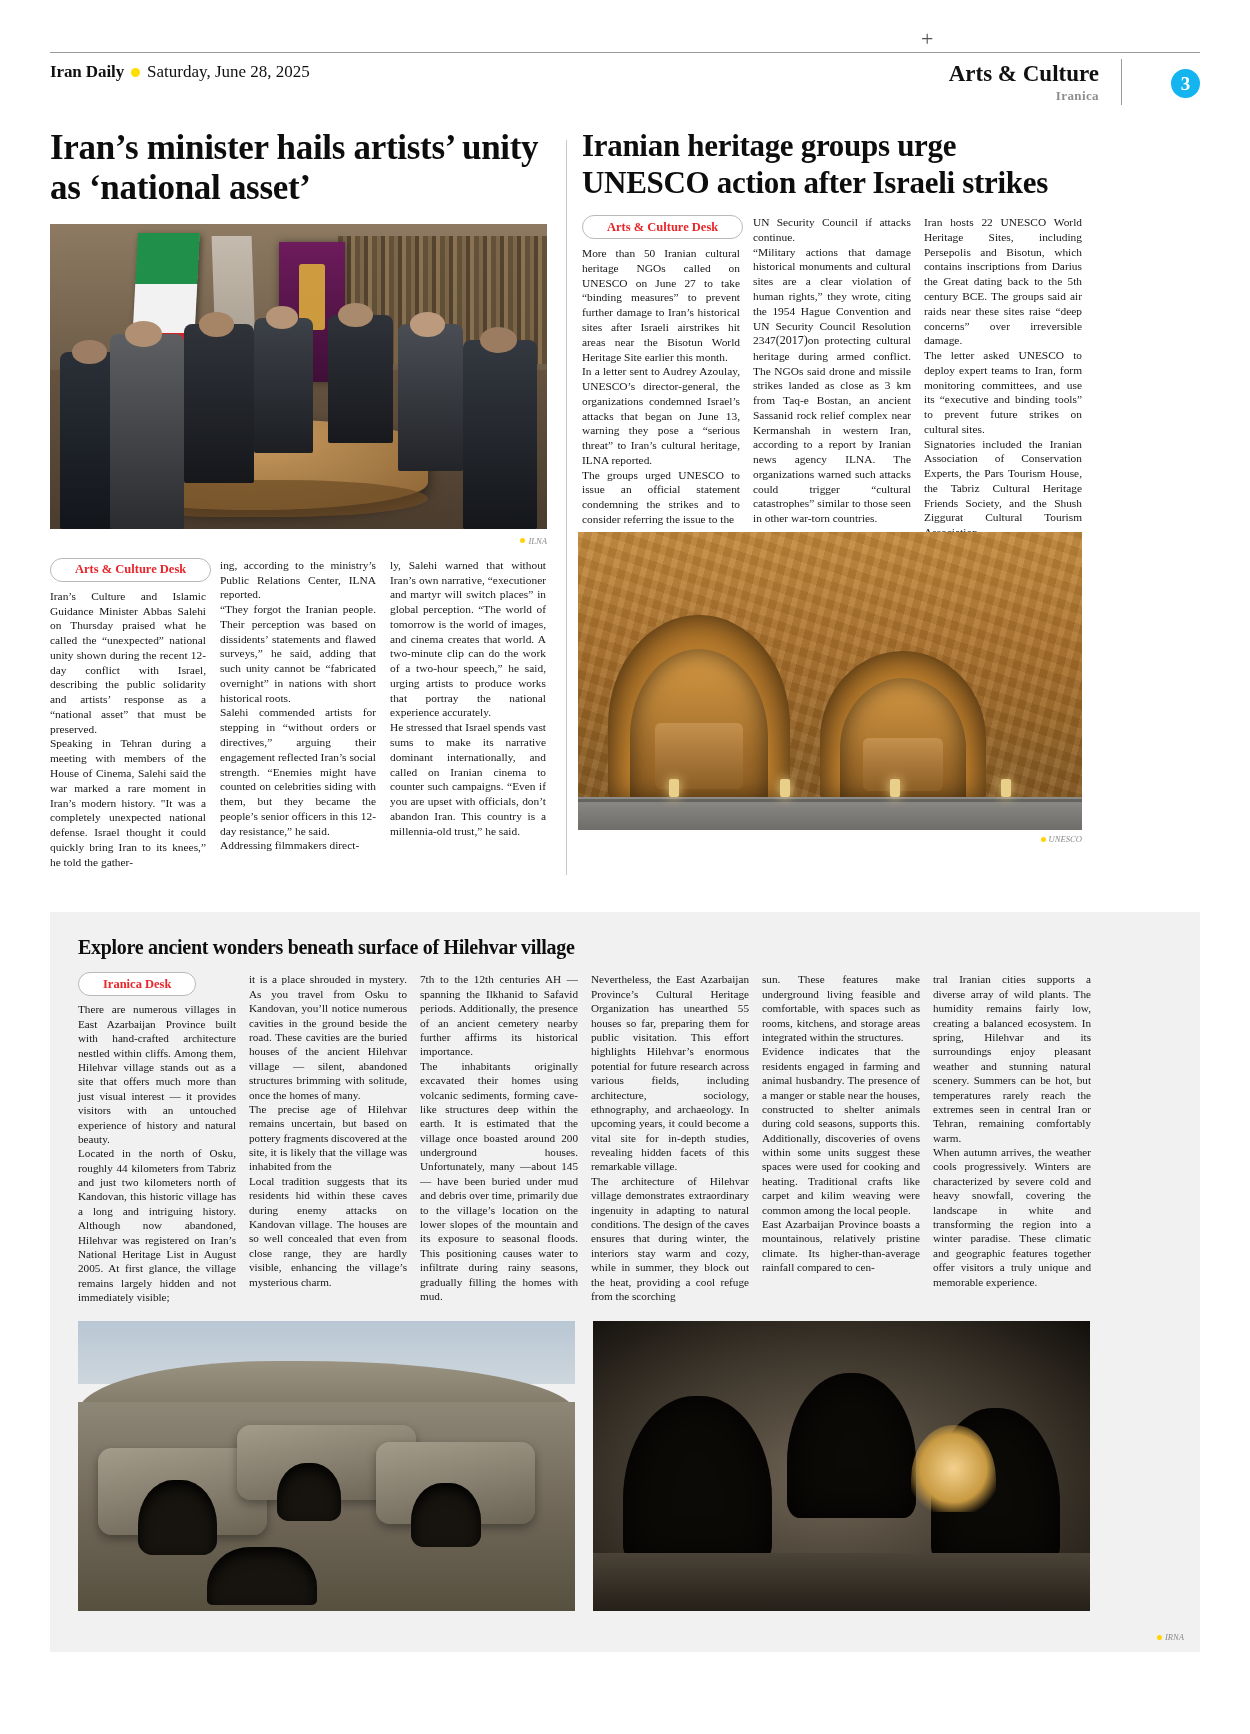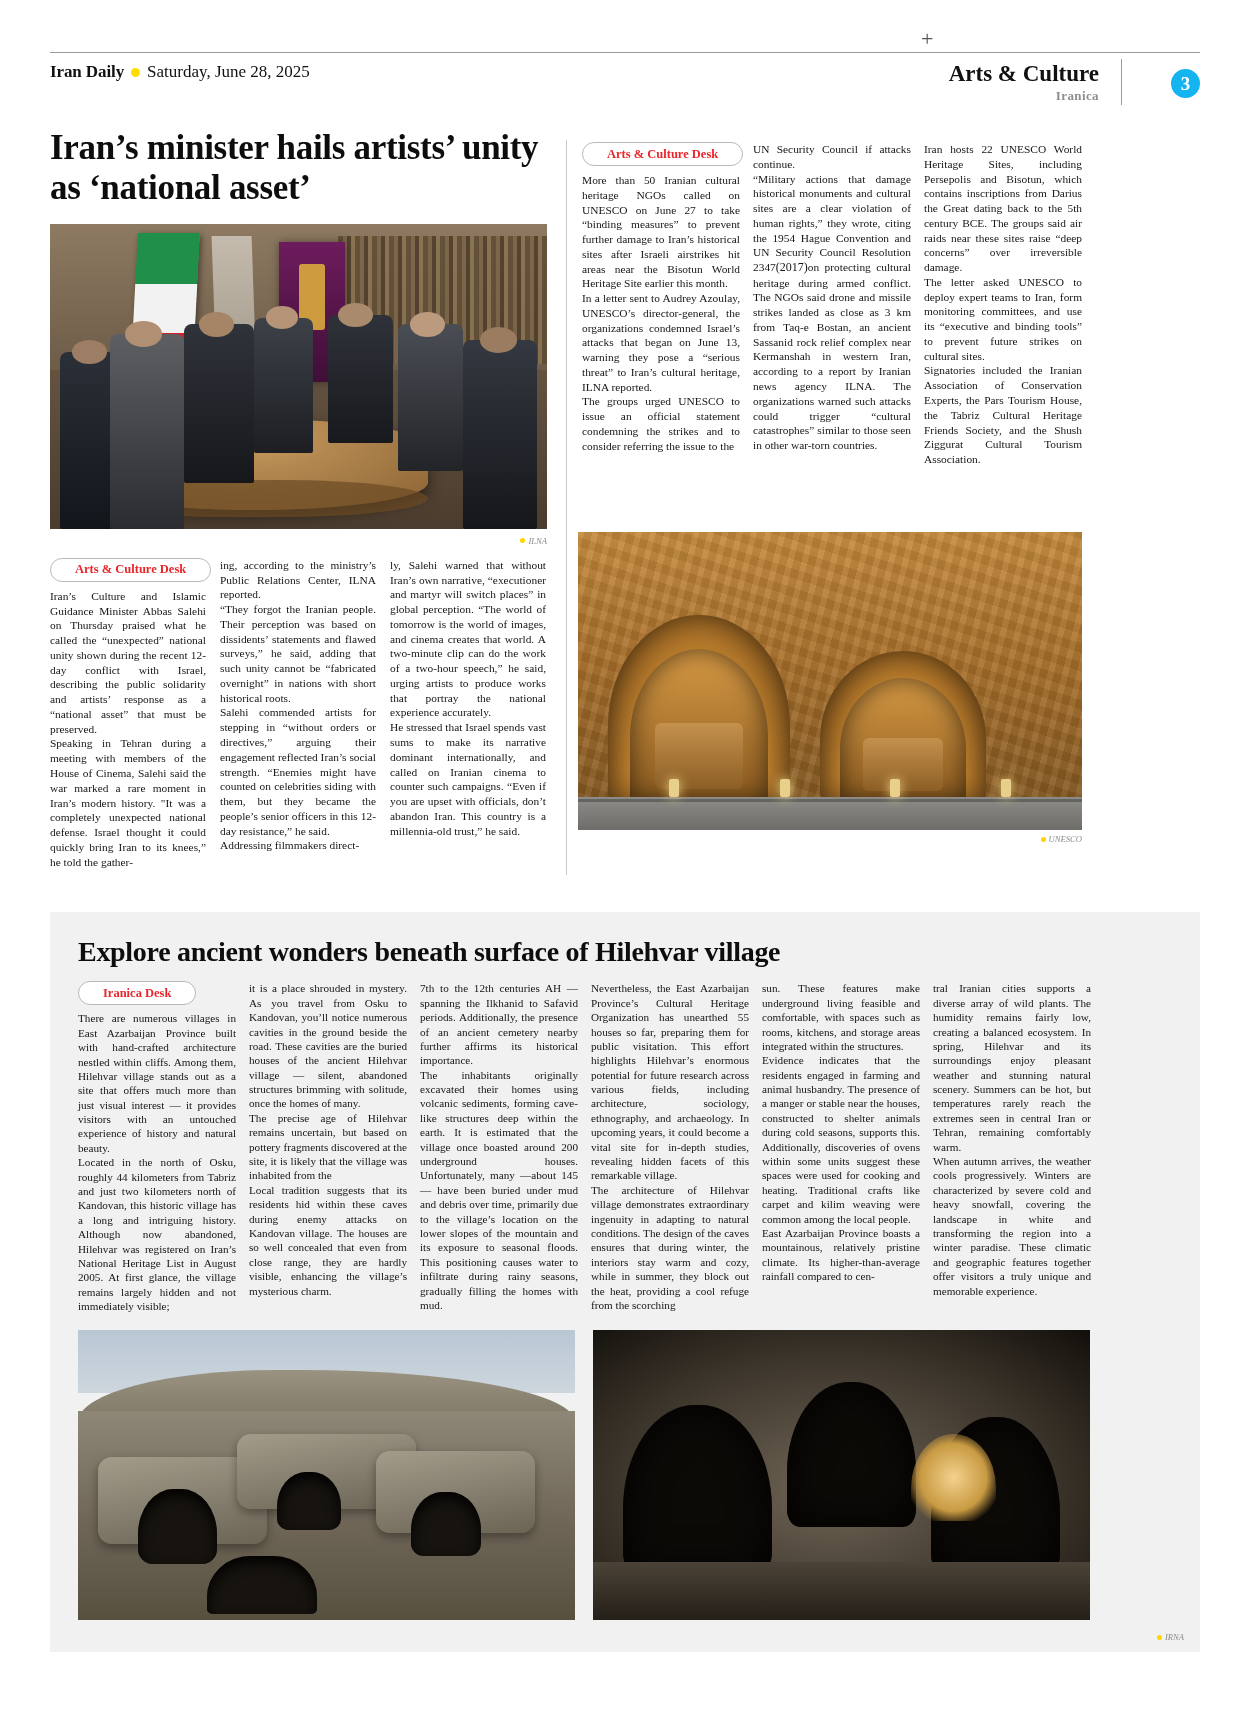--- a/index.html
+++ b/index.html
@@ -268,6 +268,7 @@
   <div class="vdiv-top"></div>
 
   <div id="art-right">
+    <div class="hl">Iranian heritage groups urge UNESCO action after Israeli strikes</div>
 
     <div class="cols">
       <div class="col">

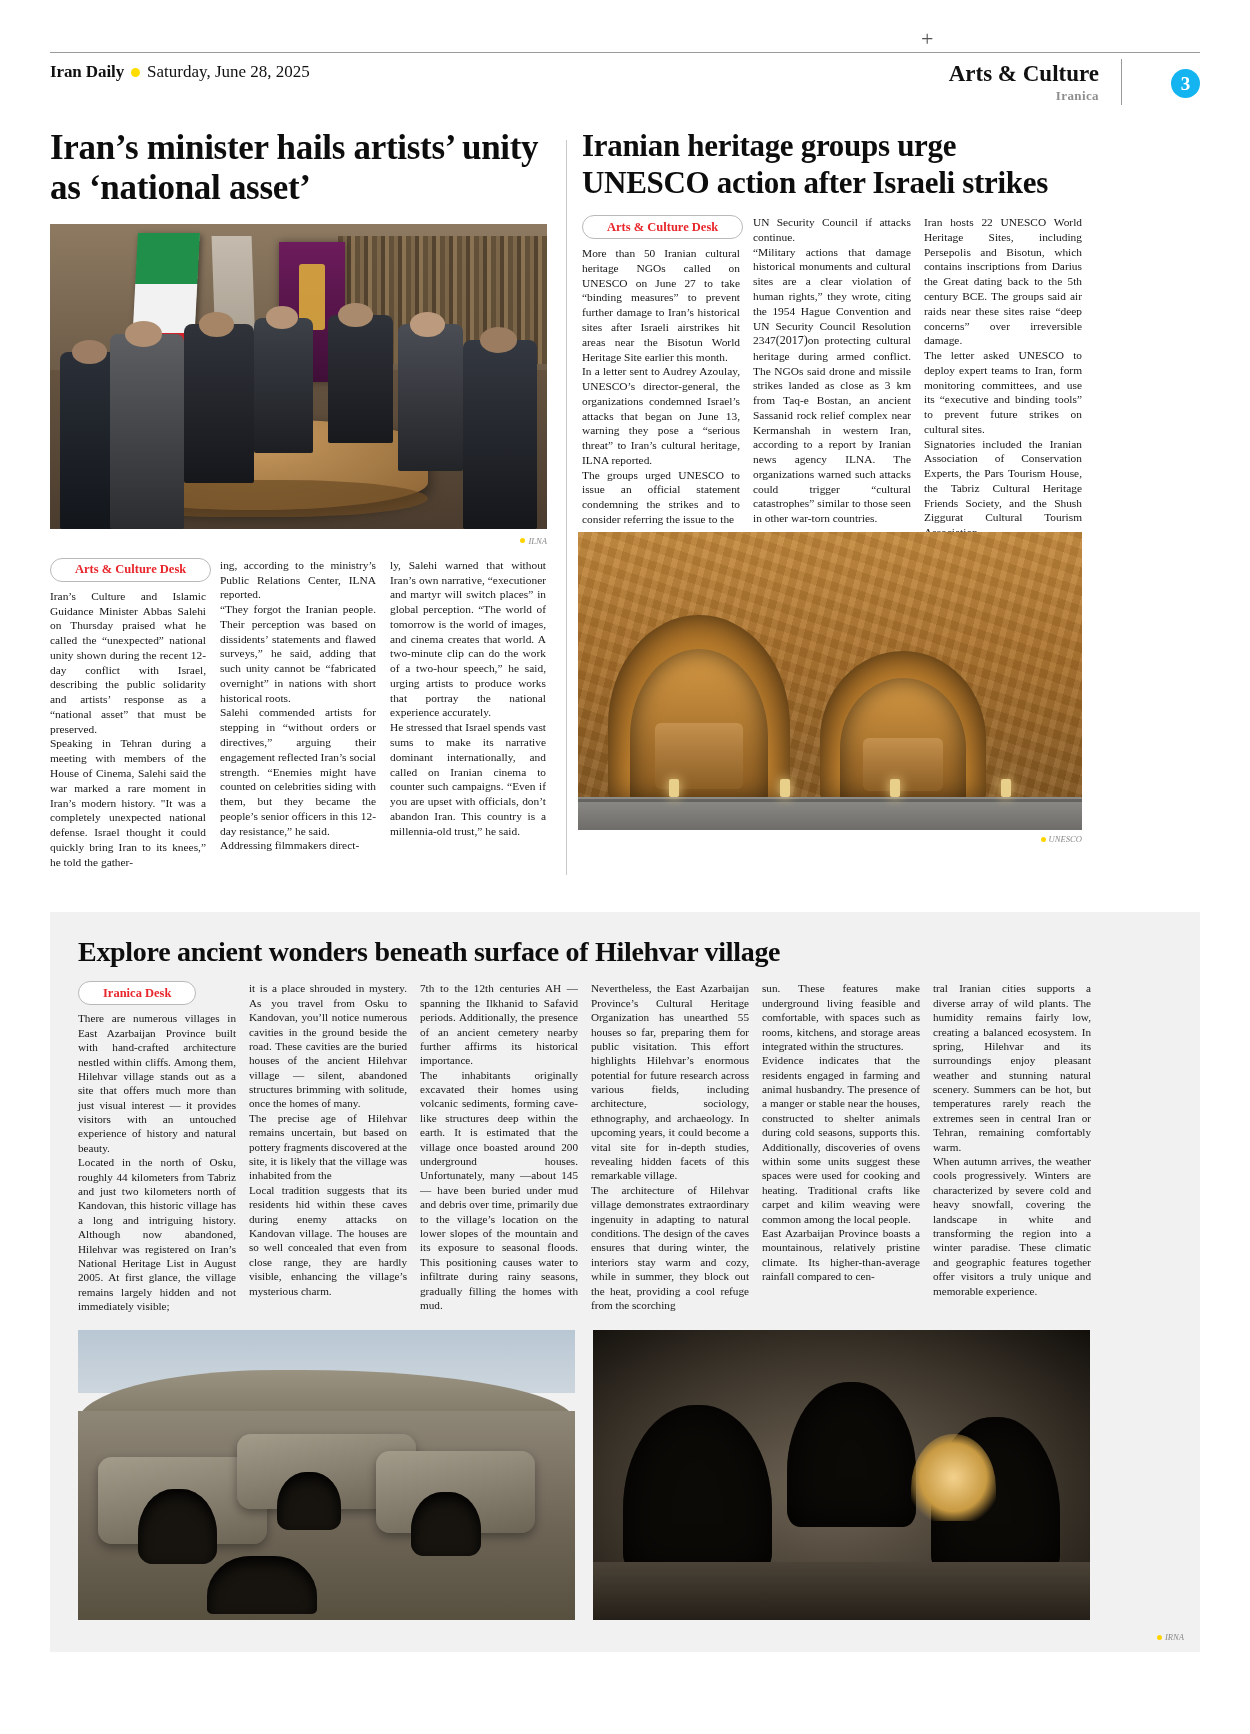--- a/index.html
+++ b/index.html
@@ -149,7 +149,7 @@
 
   
   #feature{position:absolute;left:50px;top:912px;width:1150px;height:740px;background:#f1f1f1;}
-  #feature .hl{font-size:28px;line-height:1.12;padding:24px 0 0 28px;}
+  #feature .hl{font-size:20px;line-height:1.12;padding:24px 0 0 28px;}
   #feature .cols{display:flex;gap:13px;margin:14px 0 0 28px;width:1094px;}
   #feature .col{width:158px;}
   #feature .badge-wrap{margin-bottom:6px;}

